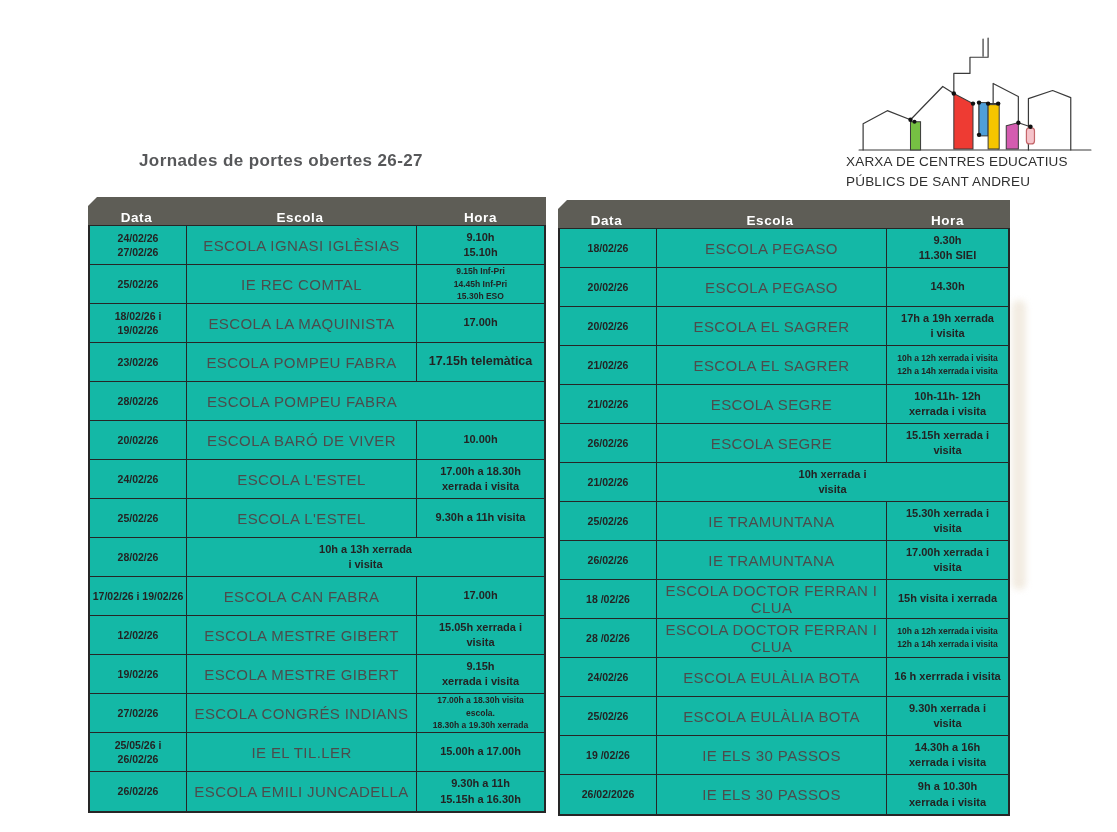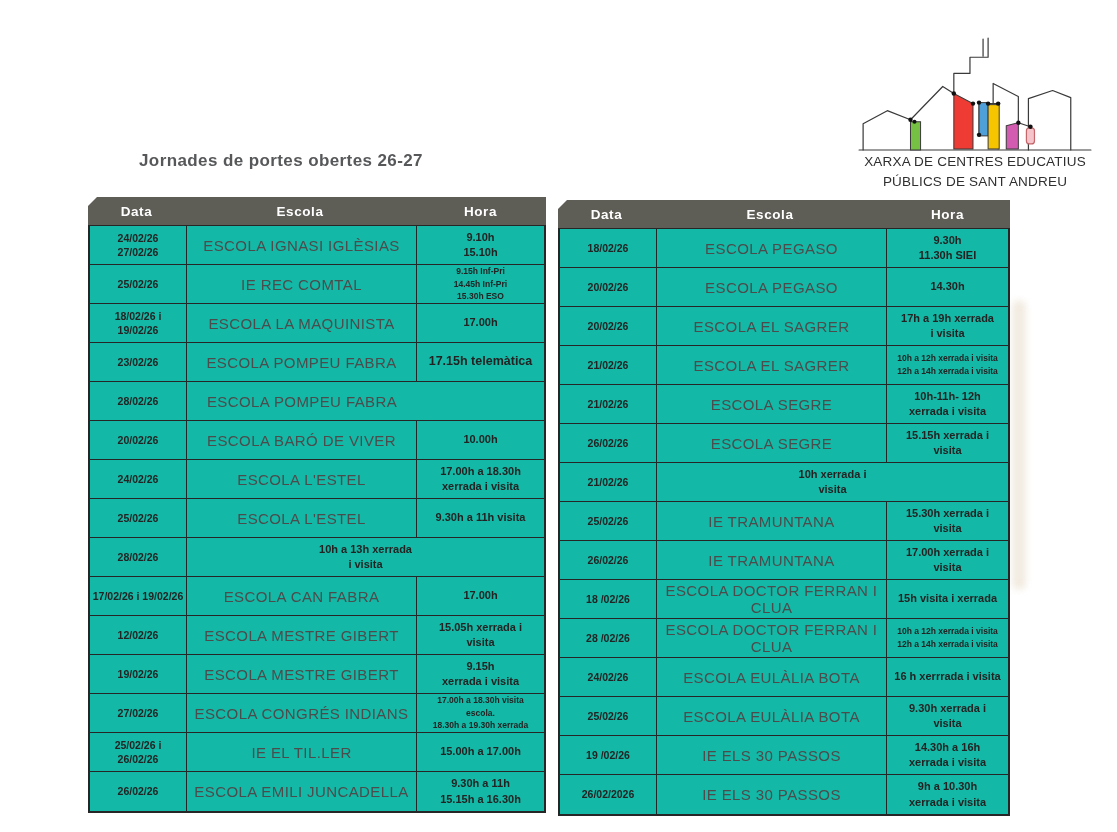--- a/index.html
+++ b/index.html
@@ -29,7 +29,7 @@
   .c-hora.small{font-size:8.5px;line-height:1.5}
   .c-hora.large{font-size:12.5px}
   
-  .logo{position:absolute;left:846px;top:26px;width:258px;text-align:center}
+  .logo{position:absolute;left:846px;top:26px;width:258px;text-align:left}
   .logo svg{display:block;margin:0 auto}
   .logo-text{font-size:13.5px;color:#2f2f2f;line-height:1.45;letter-spacing:.2px}
   

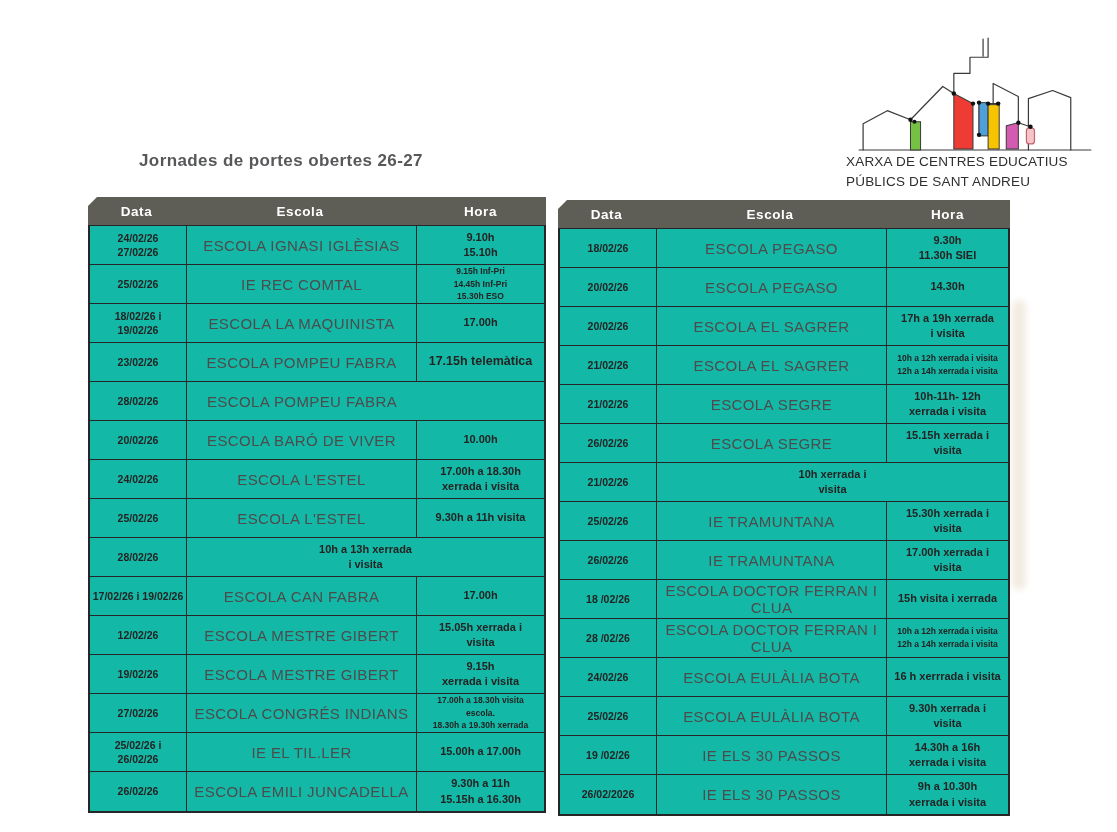--- a/index.html
+++ b/index.html
@@ -11,7 +11,7 @@
   .table-wrap{position:absolute}
   .table-left{left:88px;top:197px;width:458px}
   .table-right{left:558px;top:200px;width:452px}
-  .thead{display:flex;height:28px;background:#5e5d56;align-items:center;
+  .thead{display:flex;height:28px;background:#5e5d56;align-items:flex-end;
     clip-path:polygon(9px 0,100% 0,100% 100%,0 100%,0 9px)}
   .hcell{color:#fff;font-weight:700;font-size:13.5px;text-align:center;letter-spacing:.6px}
   .col-data,.c-data{width:97px}

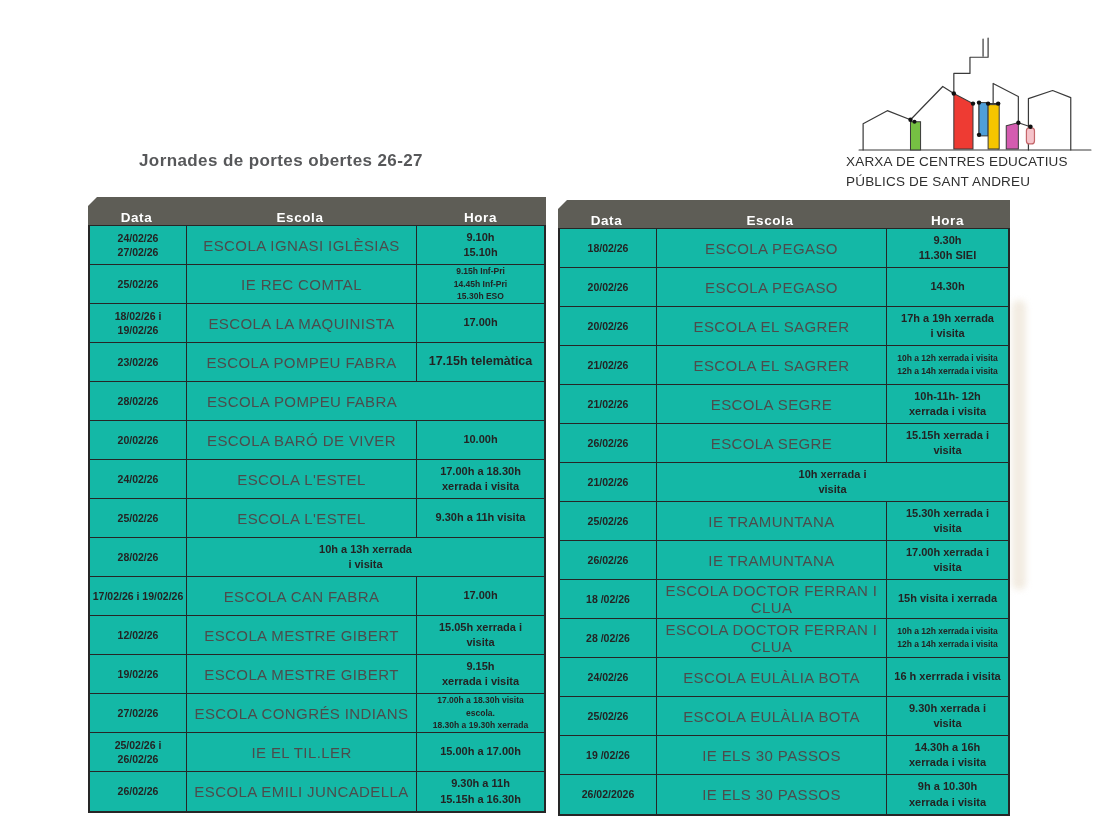--- a/index.html
+++ b/index.html
@@ -200,7 +200,7 @@
       </div>
       <div class="row">
         <div class="cell c-data">
-          <div>25/02/26 i</div>
+          <div>25/05/26 i</div>
           <div>26/02/26</div>
         </div>
         <div class="cell c-escola">

